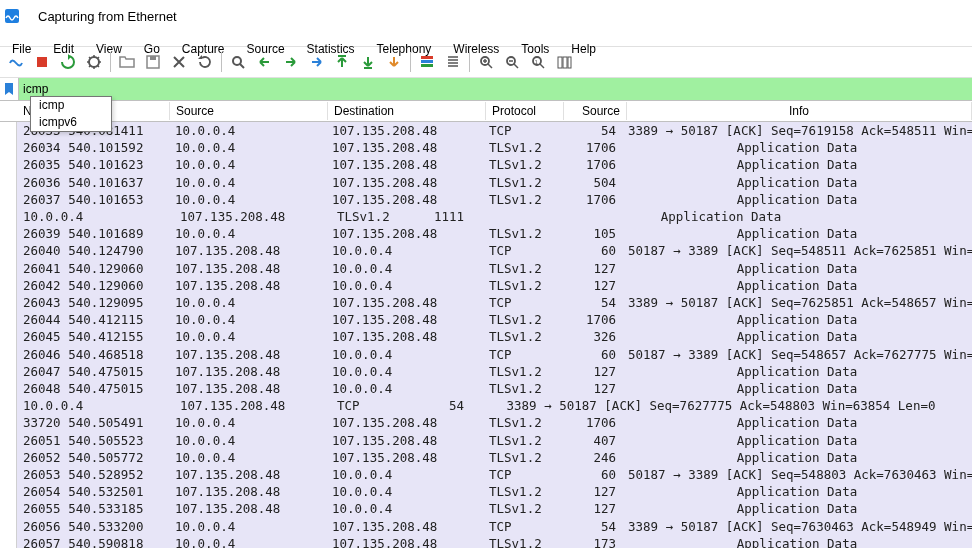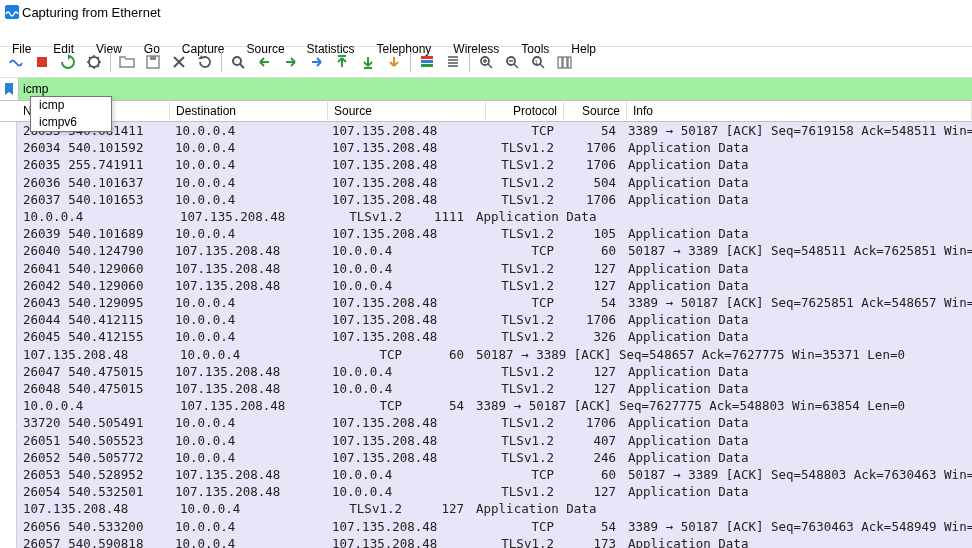--- a/index.html
+++ b/index.html
@@ -16,9 +16,9 @@
 .titlebar {
   height: 24px;
   display: flex;
-  align-items: center;
+  align-items: flex-end;
   padding: 0 4px;
-  gap: 2px;
+  gap: 18px;
   background: #fff;
 }
 .titlebar .wicon {

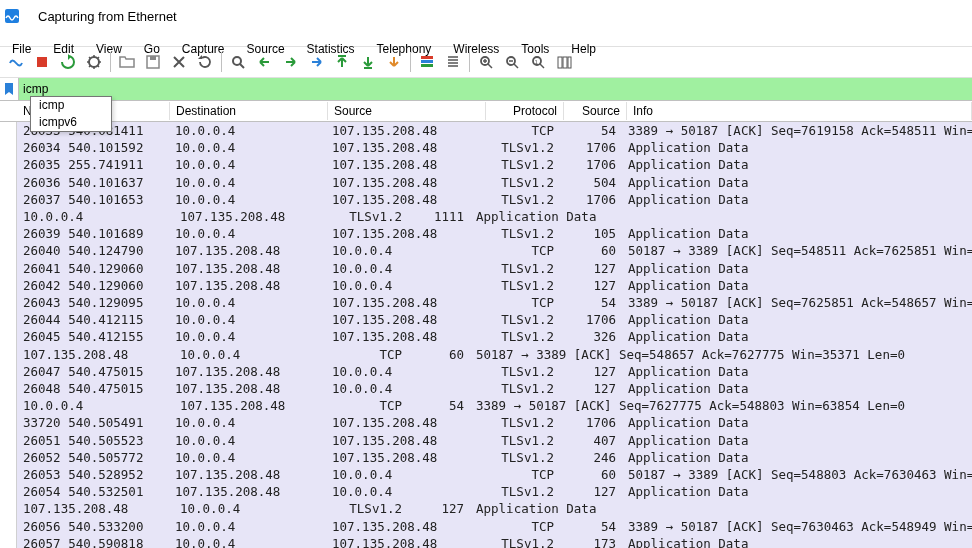--- a/index.html
+++ b/index.html
@@ -320,8 +320,8 @@
   <div class="list-header">
     <div class="leftgutter"></div>
     <div class="hcell col-no">No.</div>
+    <div class="hcell col-src">Source</div>
     <div class="hcell col-dst">Destination</div>
-    <div class="hcell col-src">Source</div>
     <div class="hcell col-proto">Protocol</div>
     <div class="hcell col-len">Source</div>
     <div class="hcell col-info">Info</div>

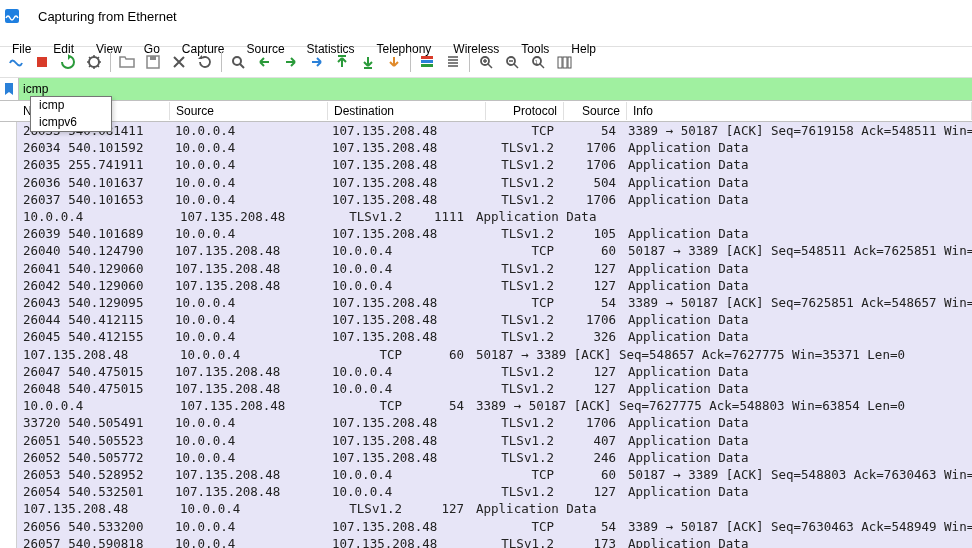--- a/index.html
+++ b/index.html
@@ -138,7 +138,7 @@
 .col-no   { width: 140px; } 
 .col-src  { width: 145px; }
 .col-dst  { width: 145px; }
-.col-proto{ width: 65px; text-align: right; }
+.col-proto{ width: 65px; }
 .col-len  { width: 50px; text-align: right; }
 .col-info { flex: 1; padding-left: 4px;}
 .leftgutter {

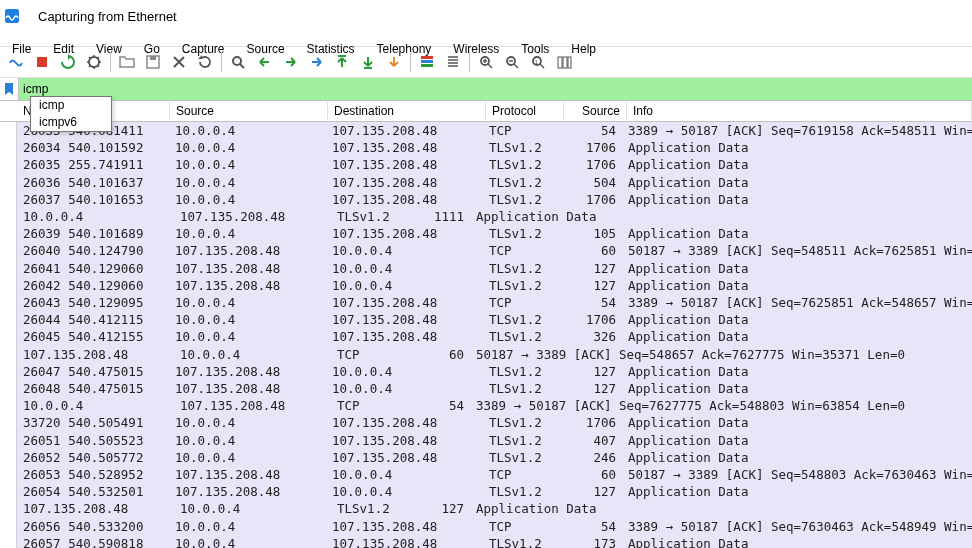--- a/index.html
+++ b/index.html
@@ -140,7 +140,7 @@
 .col-dst  { width: 145px; }
 .col-proto{ width: 65px; }
 .col-len  { width: 50px; text-align: right; }
-.col-info { flex: 1; padding-left: 4px;}
+.col-info { flex: 1; padding-left: 4px; text-align: center;}
 .leftgutter {
   width: 16px;
   min-width:16px;

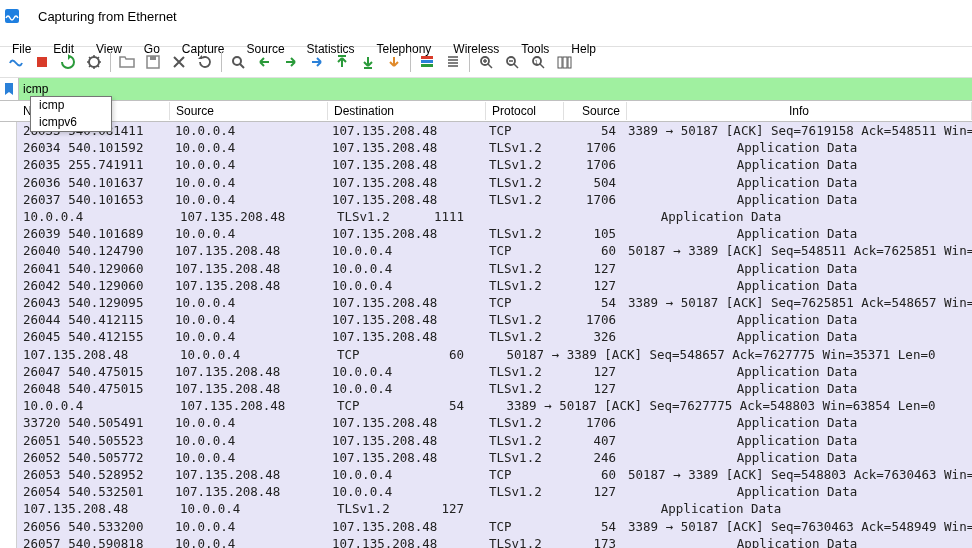--- a/index.html
+++ b/index.html
@@ -347,7 +347,7 @@
       </div>
       <div class="prow">
         <div class="leftgutter"></div>
-        <div class="pcell col-no">26035 255.741911</div>
+        <div class="pcell col-no">26035 540.101623</div>
         <div class="pcell col-src">10.0.0.4</div>
         <div class="pcell col-dst">107.135.208.48</div>
         <div class="pcell col-proto">TLSv1.2</div>

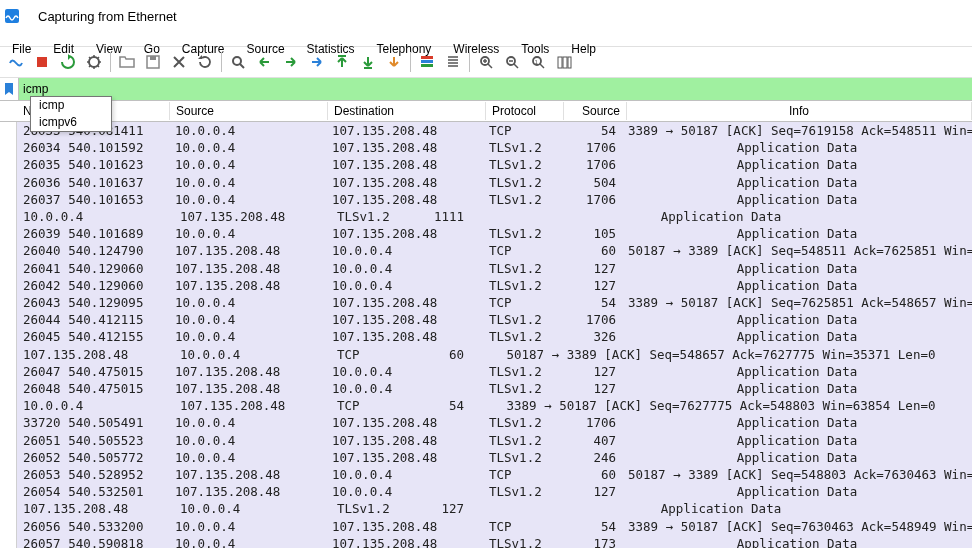--- a/index.html
+++ b/index.html
@@ -445,6 +445,7 @@
       </div>
       <div class="prow">
         <div class="leftgutter"></div>
+        <div class="pcell col-no">26046 540.468518</div>
         <div class="pcell col-src">107.135.208.48</div>
         <div class="pcell col-dst">10.0.0.4</div>
         <div class="pcell col-proto">TCP</div>

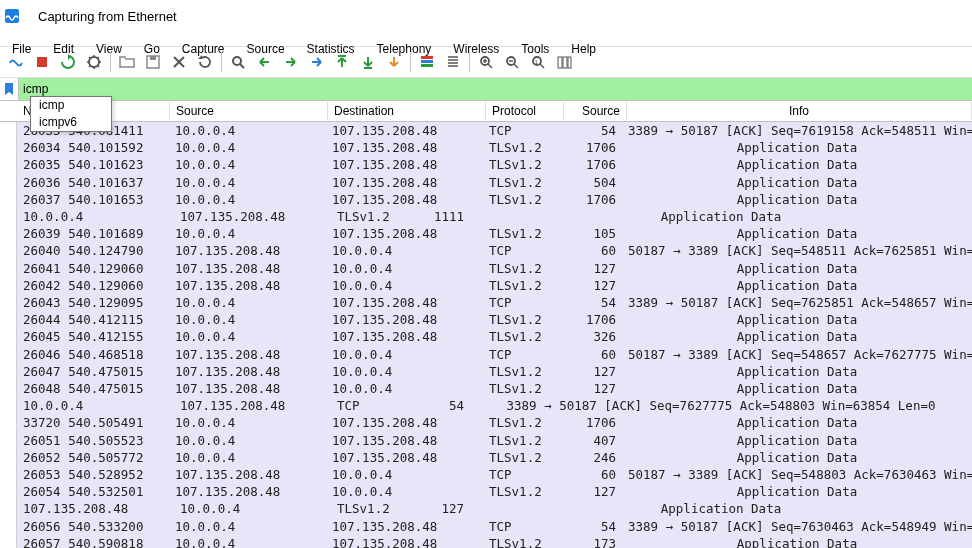--- a/index.html
+++ b/index.html
@@ -525,6 +525,7 @@
       </div>
       <div class="prow">
         <div class="leftgutter"></div>
+        <div class="pcell col-no">26055 540.533185</div>
         <div class="pcell col-src">107.135.208.48</div>
         <div class="pcell col-dst">10.0.0.4</div>
         <div class="pcell col-proto">TLSv1.2</div>

